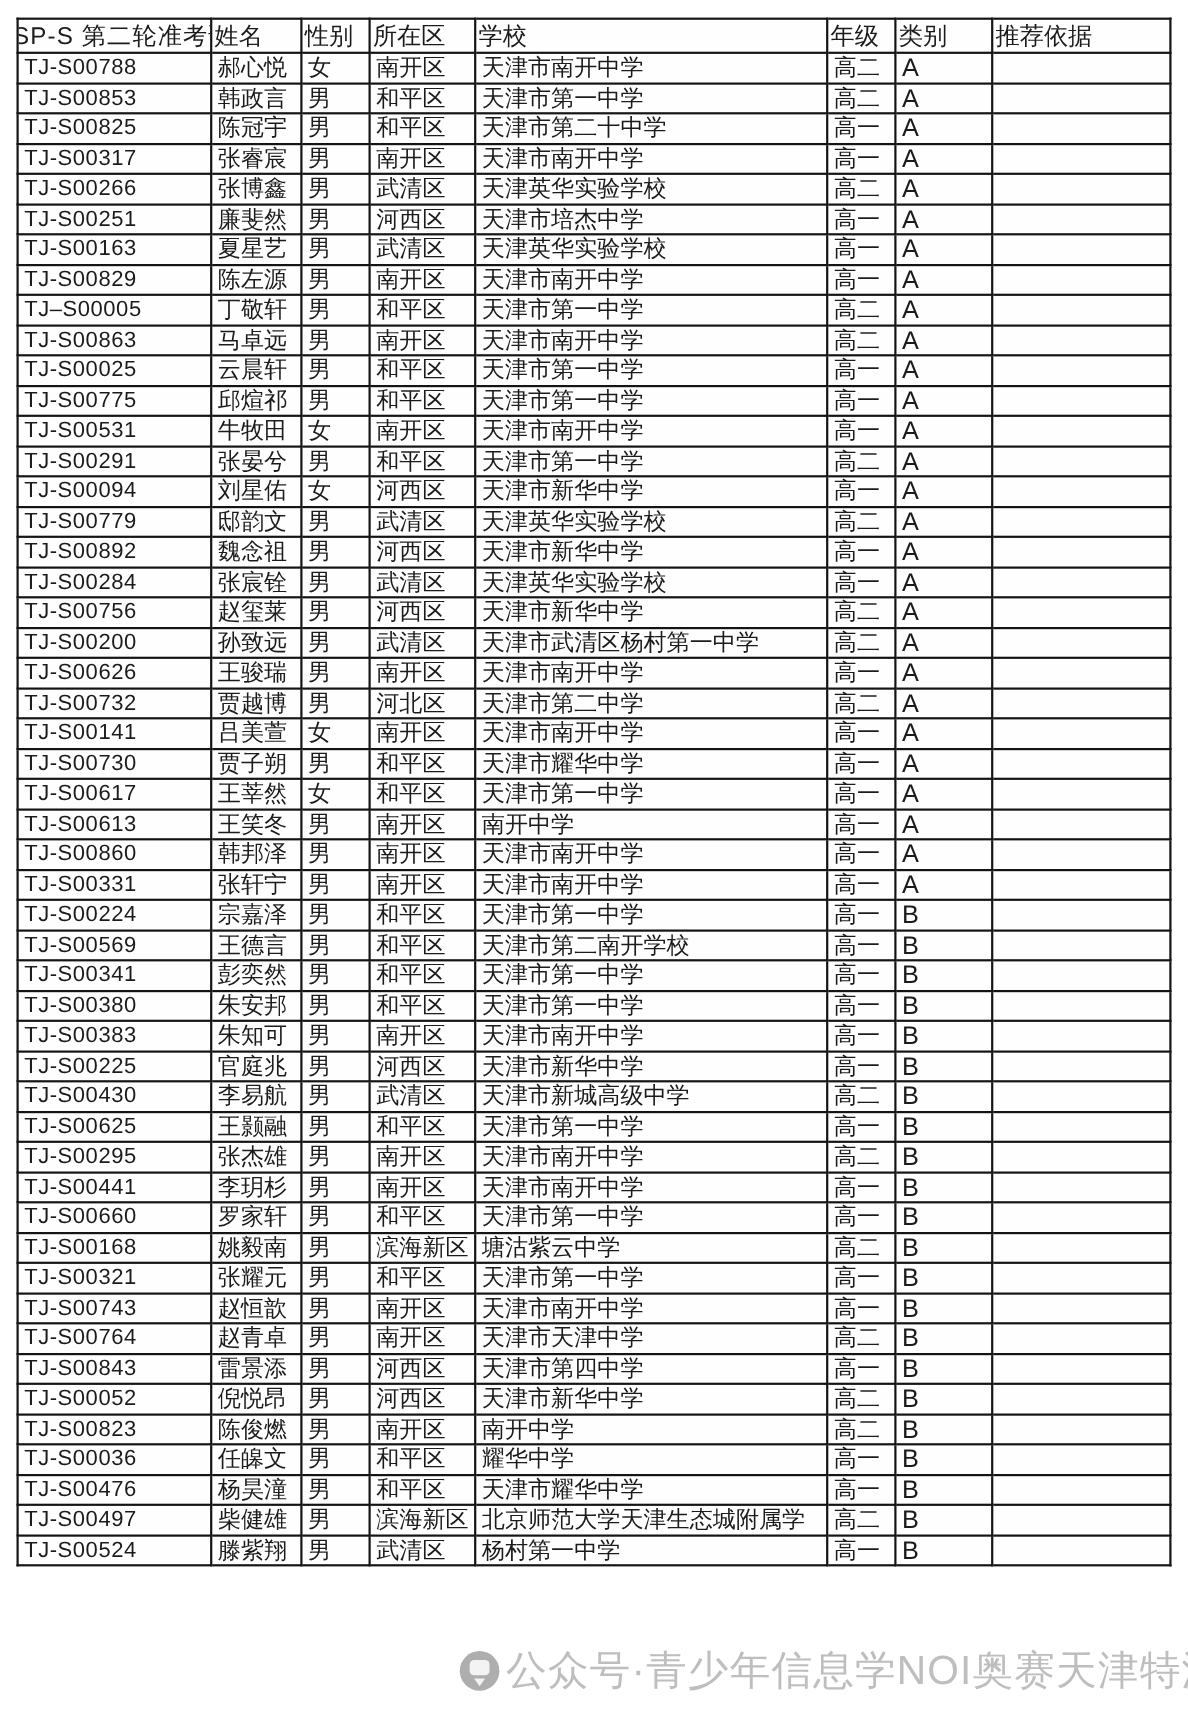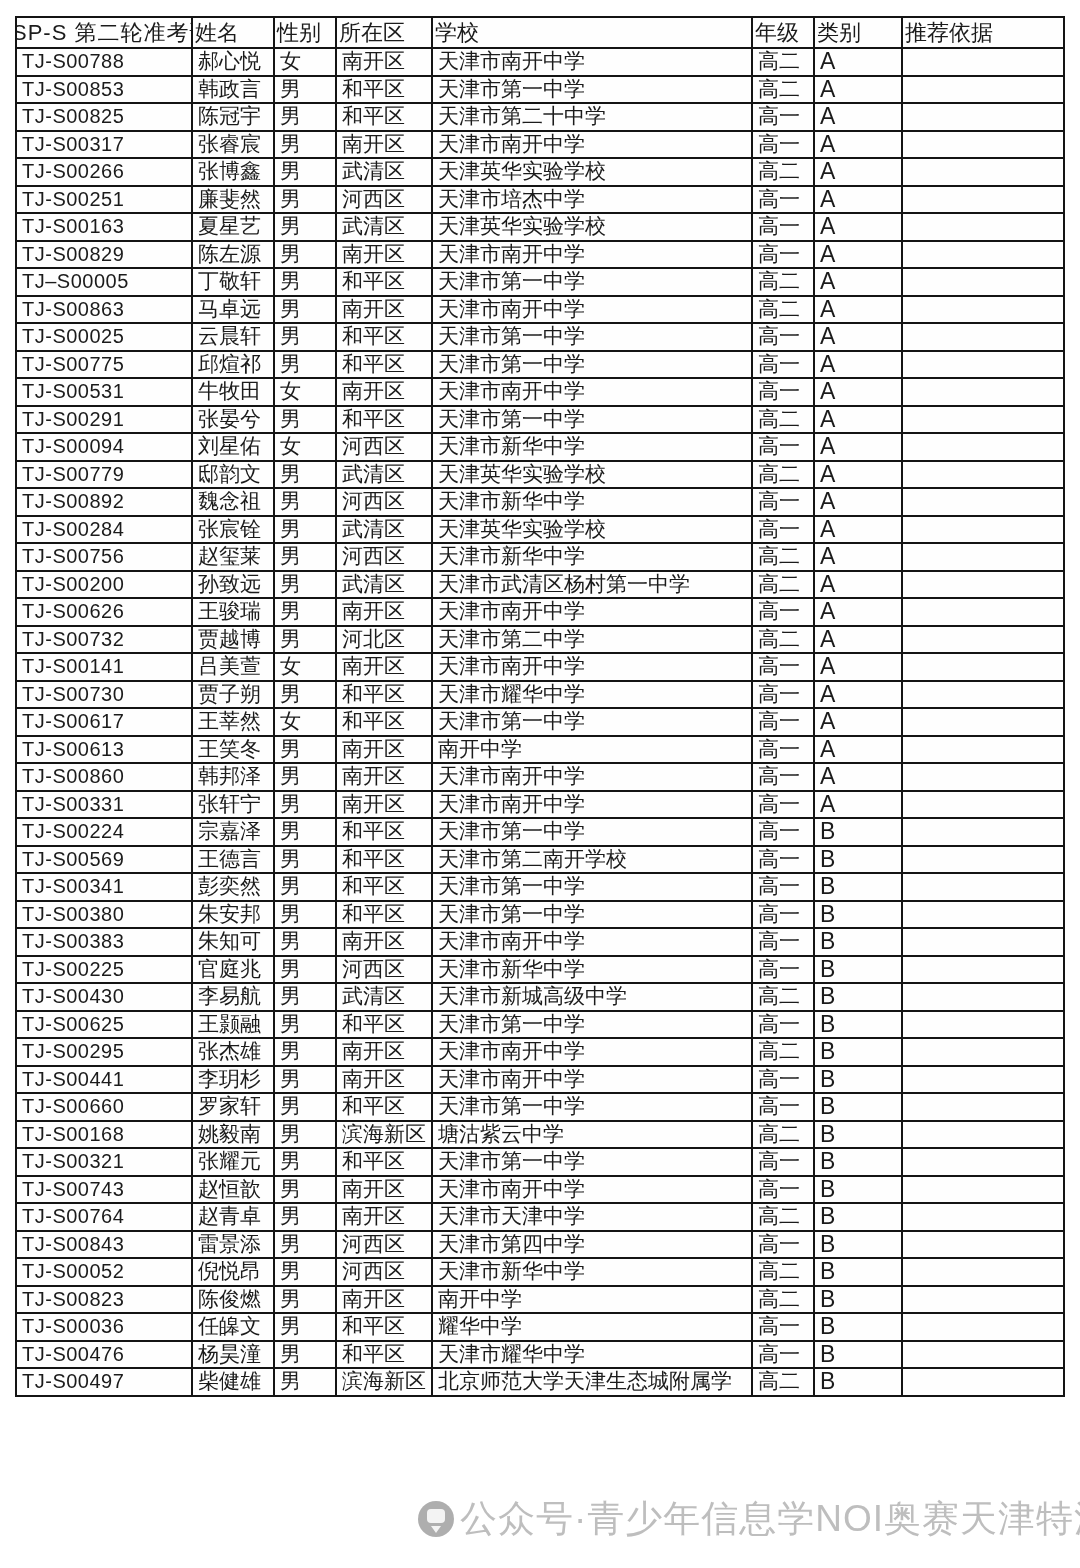--- a/index.html
+++ b/index.html
@@ -664,6 +664,16 @@
     <td class="c-basis"></td>
   </tr>
 
+  <tr>
+    <td class="c-id">TJ-S00524</td>
+    <td class="c-name">滕紫翔</td>
+    <td class="c-gender">男</td>
+    <td class="c-district">武清区</td>
+    <td class="c-school">杨村第一中学</td>
+    <td class="c-grade">高一</td>
+    <td class="c-cat">B</td>
+    <td class="c-basis"></td>
+  </tr>
 </tbody>
   </table>
 </div>

